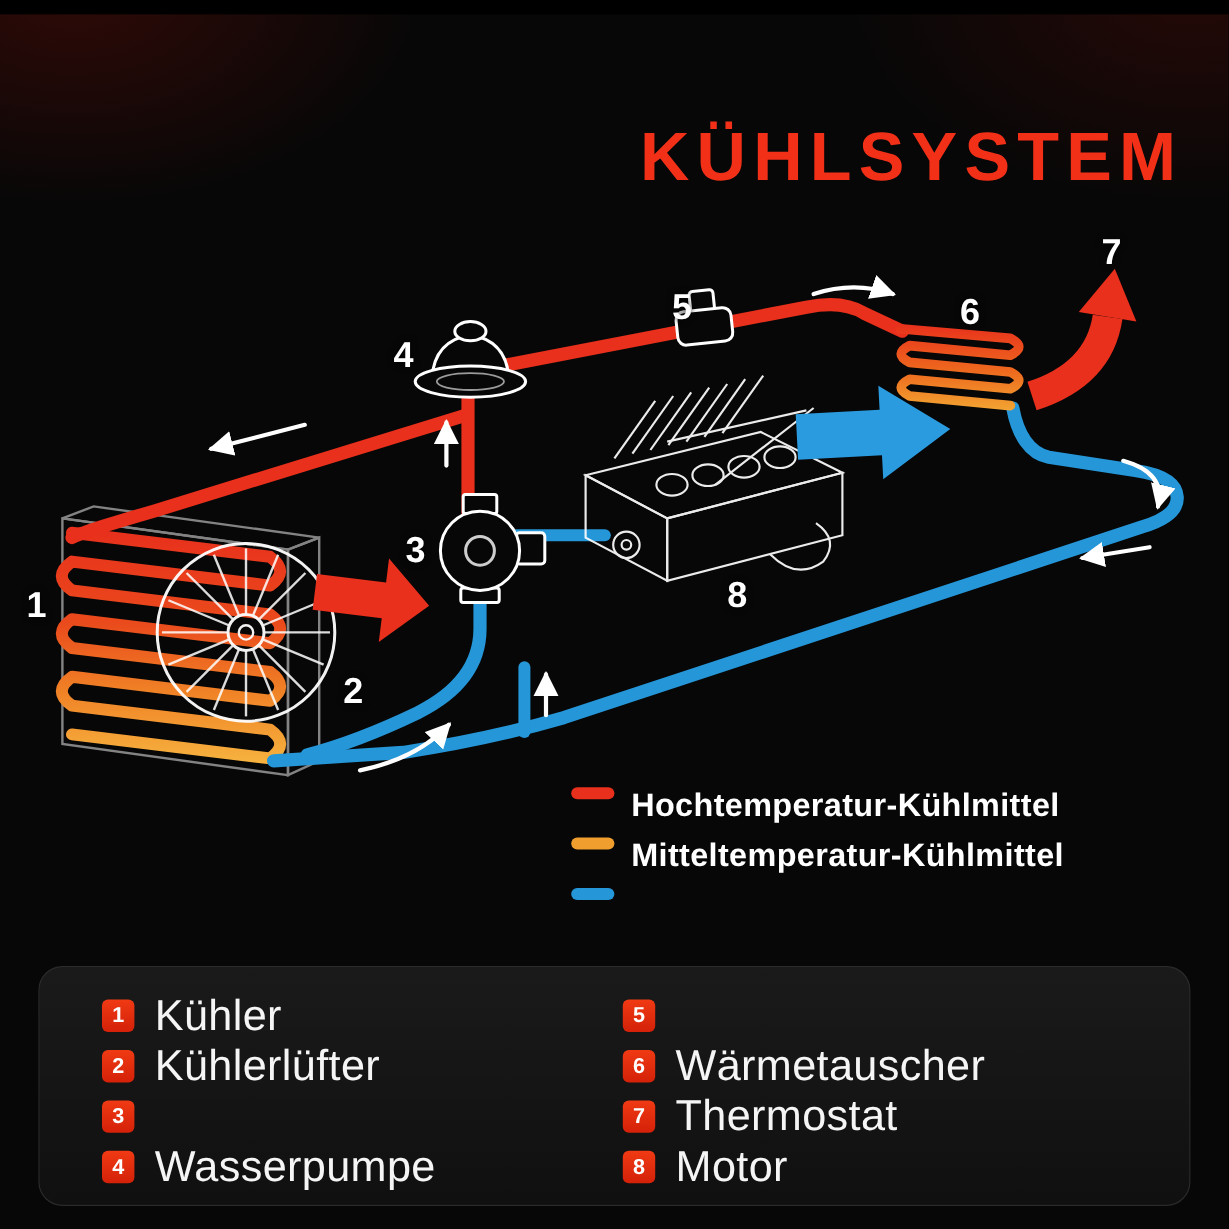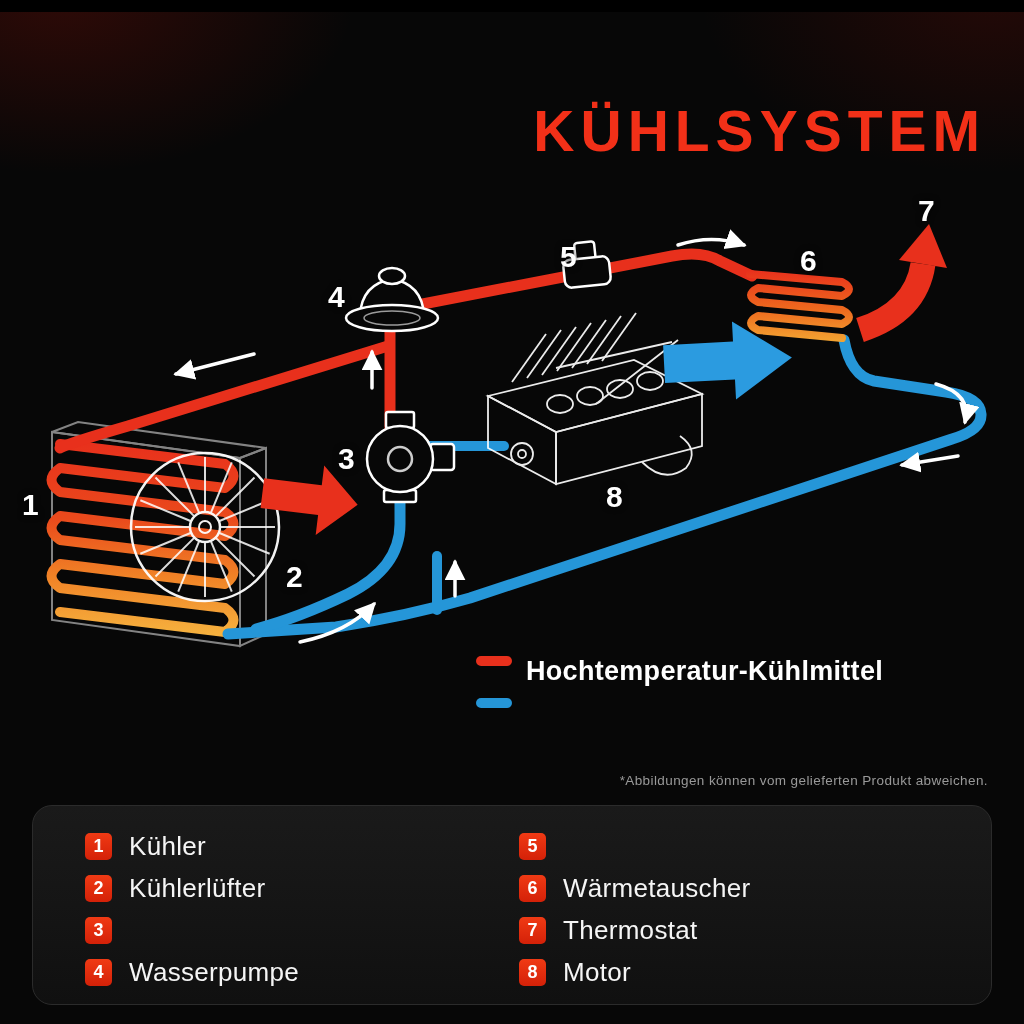--- a/index.html
+++ b/index.html
@@ -204,6 +204,10 @@
       <span class="legend-label">Hochtemperatur-Kühlmittel</span>
     </div>
     <div class="legend-row">
+      <span class="legend-dash dash-mid"></span>
+      <span class="legend-label">Mitteltemperatur-Kühlmittel</span>
+    </div>
+    <div class="legend-row">
       <span class="legend-dash dash-cold"></span>
     </div>
   </div>

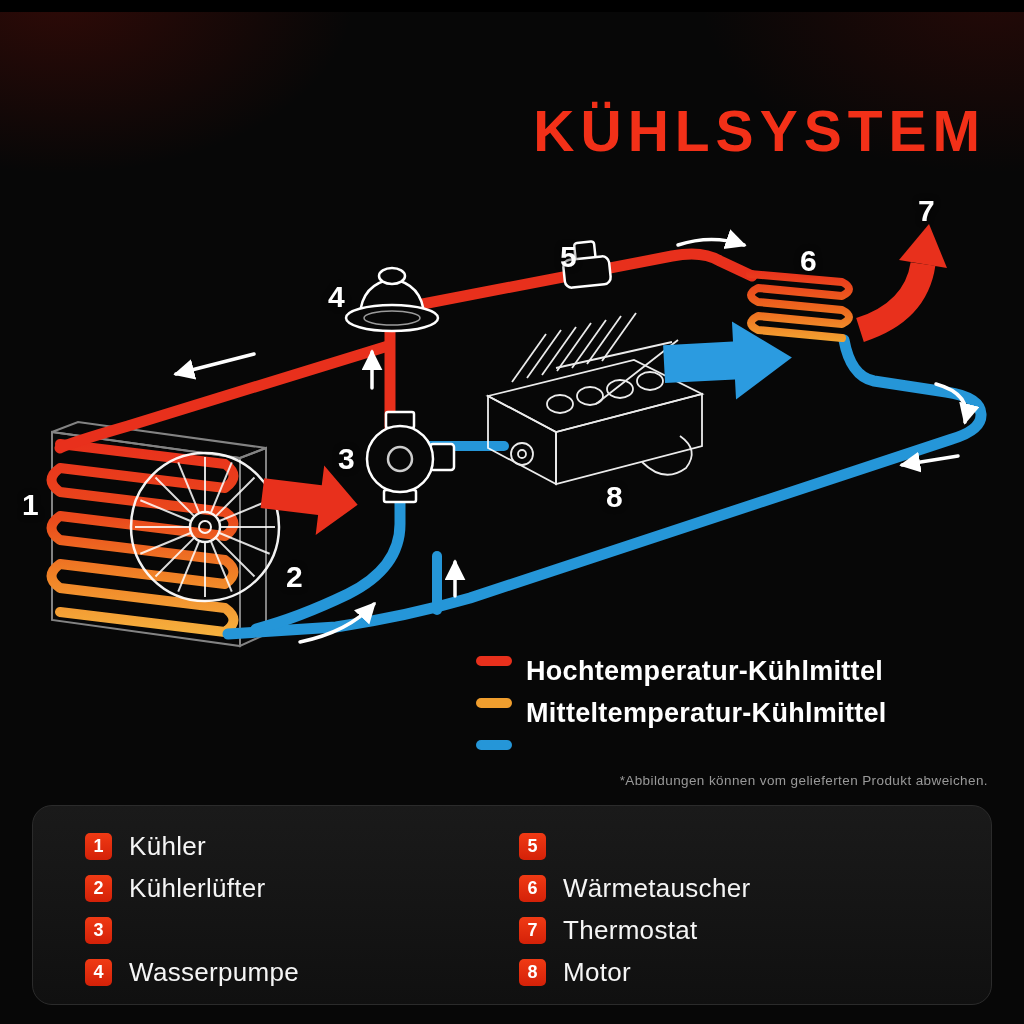--- a/index.html
+++ b/index.html
@@ -212,7 +212,6 @@
     </div>
   </div>
 
-  <div class="footnote">*Abbildungen können vom gelieferten Produkt abweichen.</div>
 
   <div class="parts-panel">
     <div class="parts-col col-1">

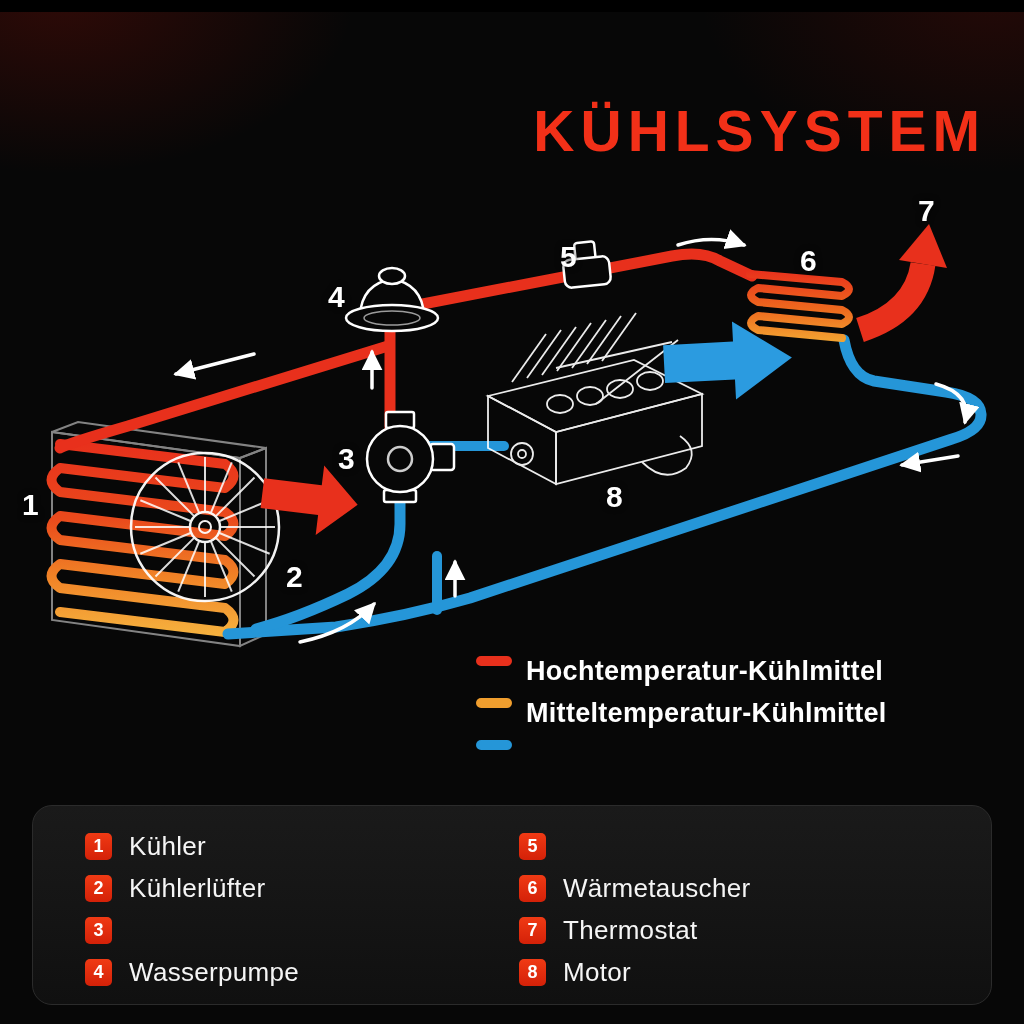--- a/index.html
+++ b/index.html
@@ -45,7 +45,7 @@
     color:#ffffff;font-size:18px;font-weight:700;display:flex;align-items:center;justify-content:center;
     flex:0 0 auto;
   }
-  .part-label{color:#f5f5f5;font-size:26px;font-weight:500;letter-spacing:.3px;white-space:nowrap;}
+  .part-label{color:#f5f5f5;font-size:36px;font-weight:500;letter-spacing:.3px;white-space:nowrap;}
 </style>
 </head>
 <body>

